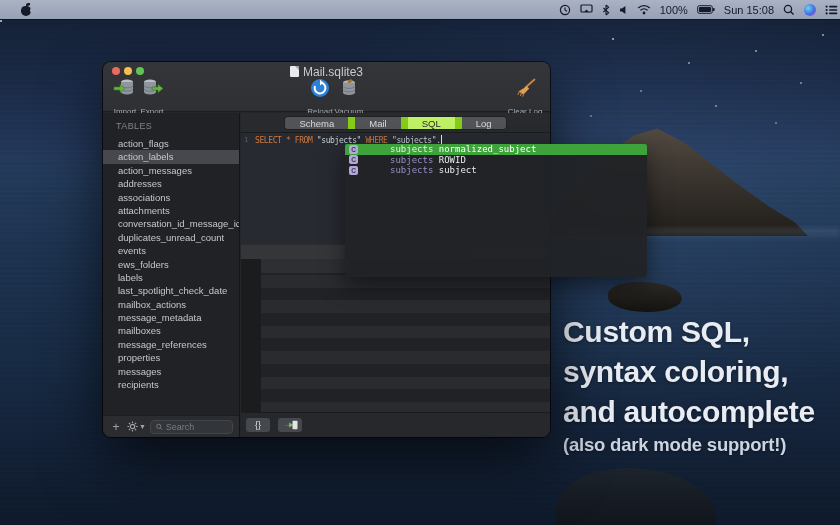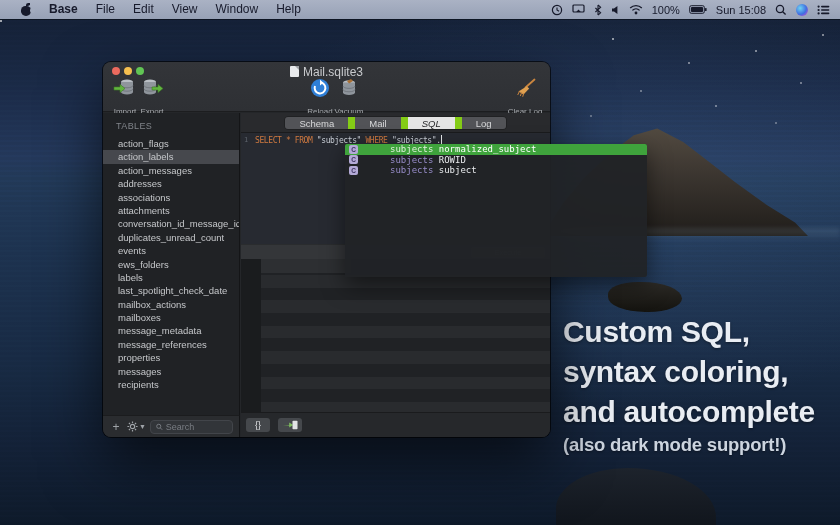--- a/index.html
+++ b/index.html
@@ -169,20 +169,6 @@
           <span class="bite"></span>
           <span class="leaf"></span>
       </span>
-      <span style="display:flex;">
-
-          <span class="mitem bold">Base</span>
-
-          <span class="mitem">File</span>
-
-          <span class="mitem">Edit</span>
-
-          <span class="mitem">View</span>
-
-          <span class="mitem">Window</span>
-
-          <span class="mitem">Help</span>
-        </span>
     </div>
     <div class="menubar-right">
       <span class="micon">

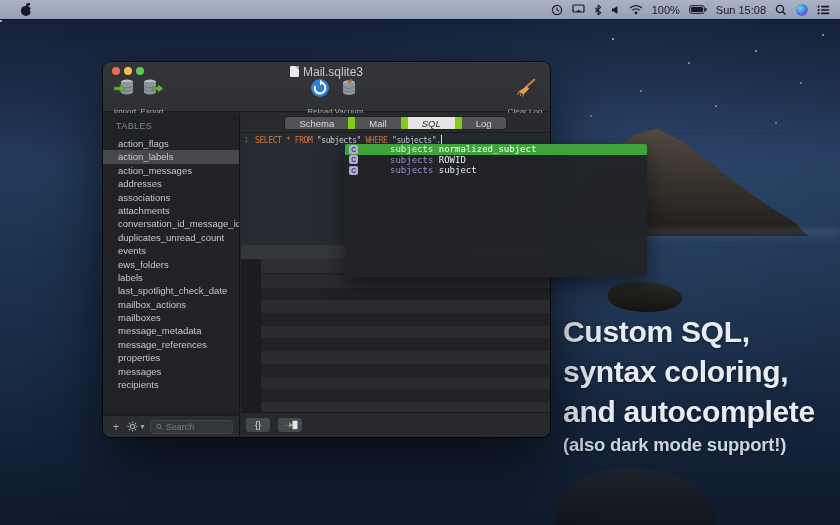--- a/index.html
+++ b/index.html
@@ -41,7 +41,7 @@
   .apple-logo .body { position:absolute; left:1px; top:3px; width:10px; height:10px; border-radius:45% 45% 48% 48%; background:#171a2b; }
   .apple-logo .bite { position:absolute; right:-3px; top:5px; width:5px; height:5px; border-radius:50%; background:#a2abbe; }
   .apple-logo .leaf { position:absolute; left:6px; top:0; width:4px; height:3px; border-radius:60% 0 60% 0; background:#171a2b; }
-  .menubar-right { margin-left:auto; display:flex; align-items:center; gap:9px; padding-right:10px; font-size:11px; }
+  .menubar-right { margin-left:auto; display:flex; align-items:center; gap:9px; padding-right:2px; font-size:11px; }
   .micon { display:inline-flex; align-items:center; justify-content:center; }
   .micon svg { display:block; }
   .battery-pct { font-size:11px; }

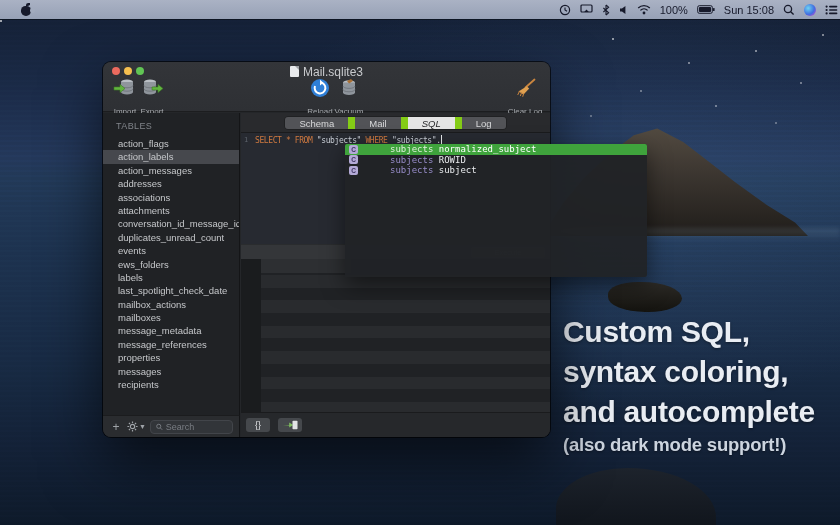--- a/index.html
+++ b/index.html
@@ -96,7 +96,7 @@
   .segments { display:flex; height:14px; border-radius:4px; overflow:hidden; border:1px solid #202123; }
   .segment { padding:0 14px; font-size:9.5px; line-height:13px; color:#d8d9da; background:#525357; border-right:7px solid #84cc16; }
   .segment:last-child { border-right:none; }
-  .segment.active { background:#e5e5e5; color:#2a2a2c;font-style:italic; }
+  .segment.active { background:#bef264; color:#2a2a2c; }
 
   .editor { position:absolute; left:0; top:20px; width:100%; height:111px; background:#272a31; }
   .gutter-num { position:absolute; left:3px; top:3px; font-family:"DejaVu Sans Mono", monospace; font-size:7px; color:#5d626b; }

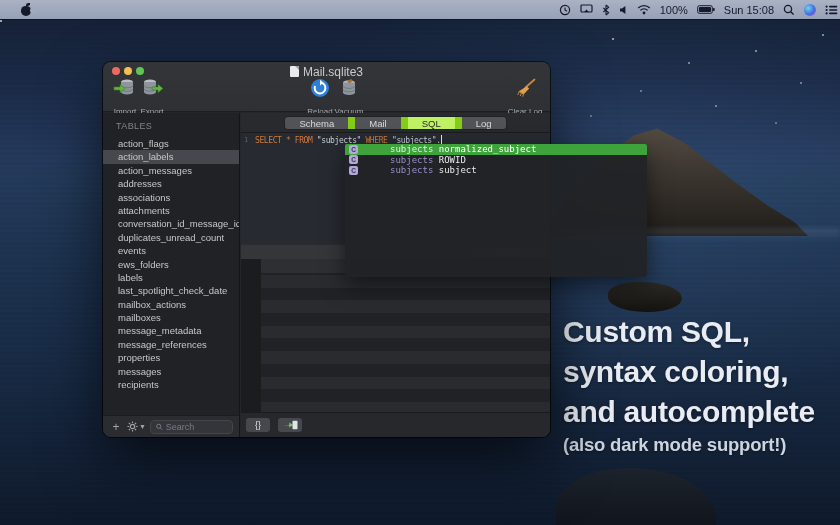--- a/index.html
+++ b/index.html
@@ -326,9 +326,9 @@
 
           <div class="s-item"><span>mailbox_actions</span></div>
 
+          <div class="s-item"><span>message_metadata</span></div>
+
           <div class="s-item"><span>mailboxes</span></div>
-
-          <div class="s-item"><span>message_metadata</span></div>
 
           <div class="s-item"><span>message_references</span></div>
 

